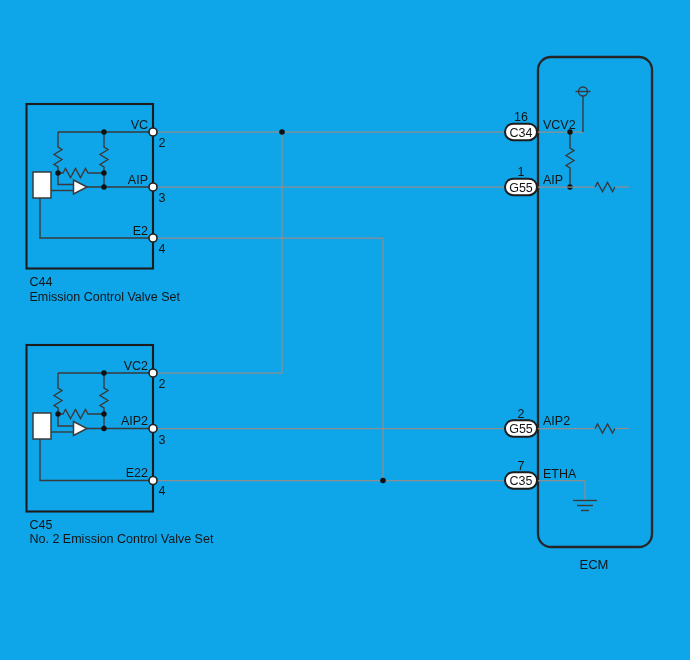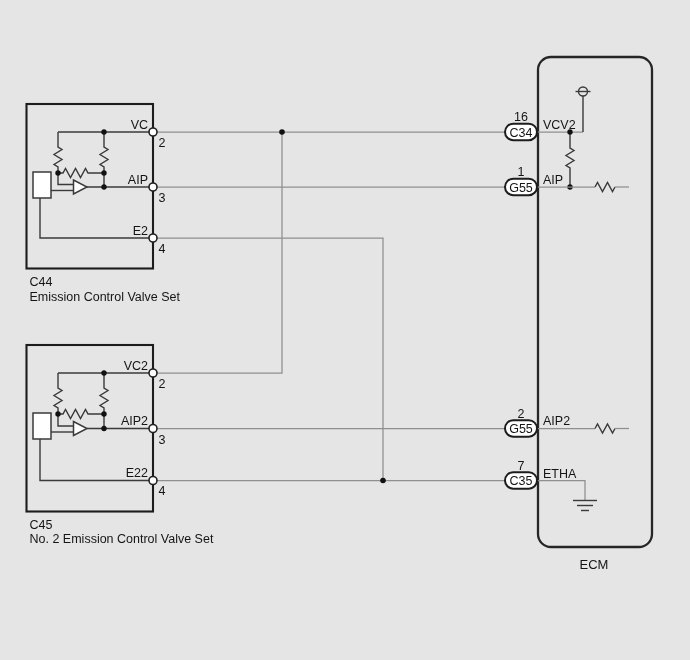--- a/index.html
+++ b/index.html
@@ -3,7 +3,7 @@
 <meta charset="utf-8">
 <style>
   html,body{margin:0;padding:0;background:#ffffff;}
-  .stage{position:relative;width:690px;height:660px;background:#e5e5e5;overflow:hidden;}
+  .stage{position:relative;width:690px;height:660px;background:#0ea5e9;overflow:hidden;}
   svg{display:block;}
   text{font-family:"Liberation Sans", sans-serif;fill:#151515;}
   .lbl{font-size:12.5px;}

